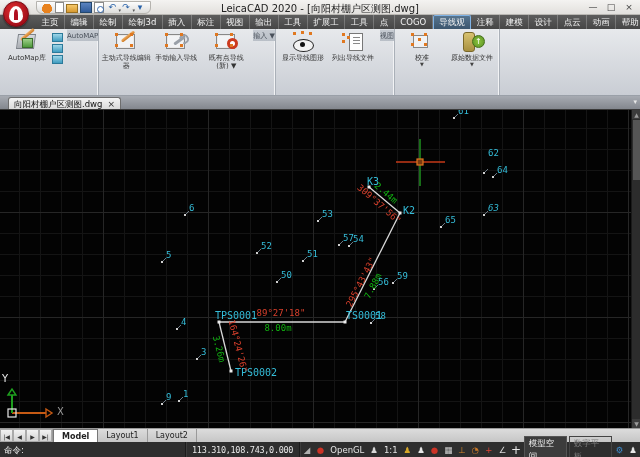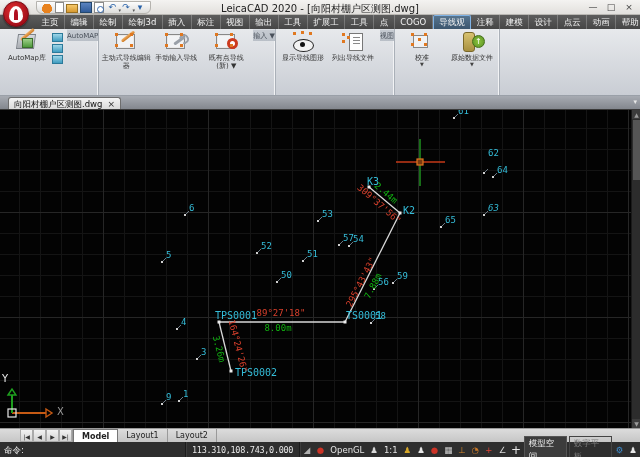--- a/index.html
+++ b/index.html
@@ -95,7 +95,7 @@
   .vscroll .thumb { position:absolute; top:10px; left:1px; width:7px; height:60px; background:#555; }
 
   
-  .layoutbar { height:14px; background:linear-gradient(#dcdcdc,#c6c6c6); border-top:1px solid #9a9a9a; display:flex; align-items:stretch; font-size:8px;padding-left:20px; }
+  .layoutbar { height:14px; background:linear-gradient(#dcdcdc,#c6c6c6); border-top:1px solid #9a9a9a; display:flex; align-items:stretch; font-size:8px; }
   .lt-nav { display:flex; border-right:1px solid #999; }
   .lt-nav span { width:13px; text-align:center; line-height:13px; color:#333; font-size:6px; border:1px solid #aaa; background:linear-gradient(#f2f2f2,#d2d2d2); }
   .lt-tab { padding:0 8px; line-height:13px; color:#222; border-right:1px solid #9a9a9a; transform:skewX(0); }

